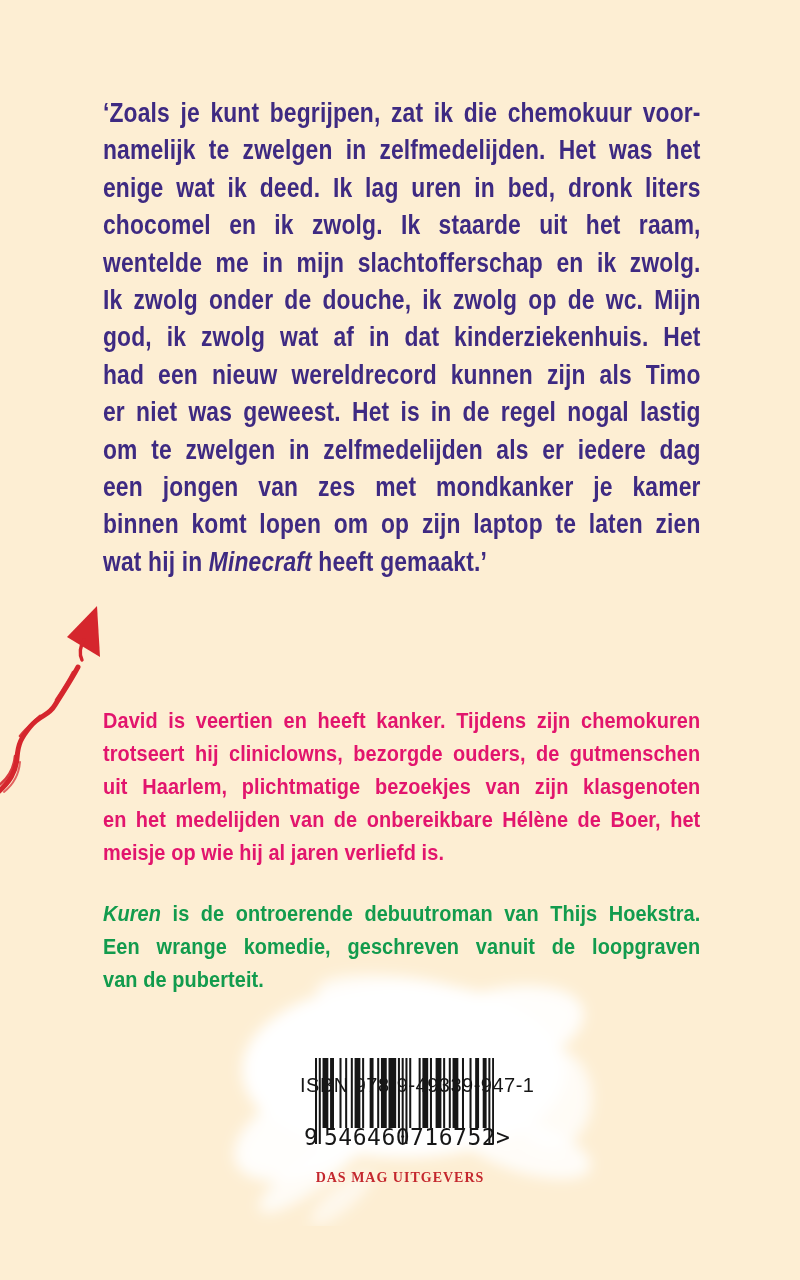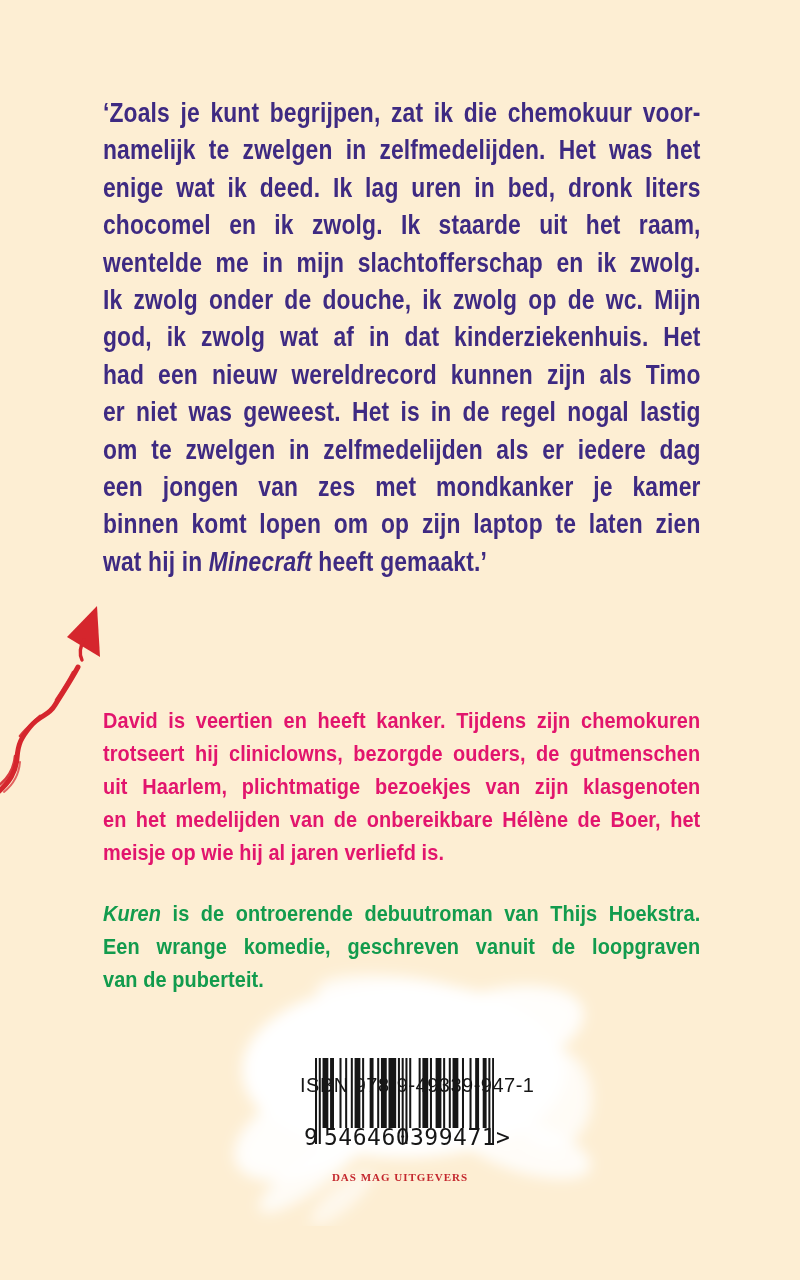--- a/index.html
+++ b/index.html
@@ -159,7 +159,7 @@
       </svg>
     <span class="bc-digit bc-d0">9</span>
     <span class="bc-digit bc-d1">546460</span>
-    <span class="bc-digit bc-d2">399471</span>
+    <span class="bc-digit bc-d2">716752</span>
     <span class="bc-digit bc-d3">&gt;</span>
   </div>
 

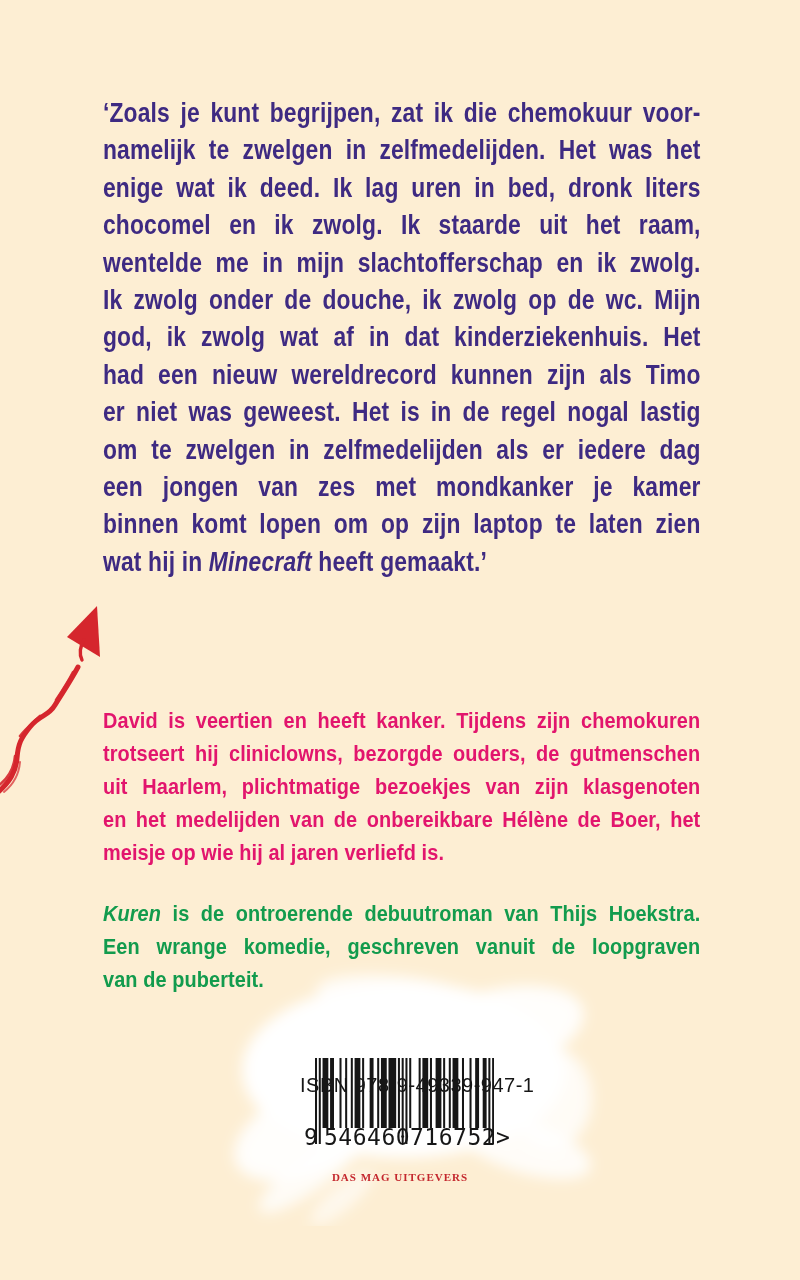--- a/index.html
+++ b/index.html
@@ -51,7 +51,7 @@
   
   .publisher{position:absolute; left:290px; top:1171px; width:220px; text-align:center; color:var(--publisher-red);}
   .publisher-name{
-    font-family:"Liberation Serif",serif; font-weight:700; font-size:11px;
+    font-family:"Liberation Serif",serif; font-weight:700; font-size:14px;
     letter-spacing:1px; line-height:13px;text-align:center;
   }
   .publisher-url{

